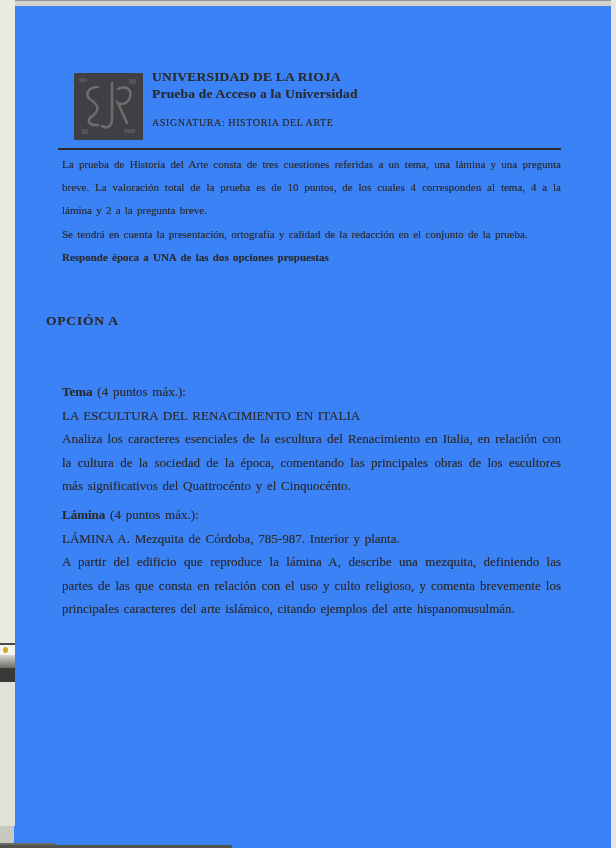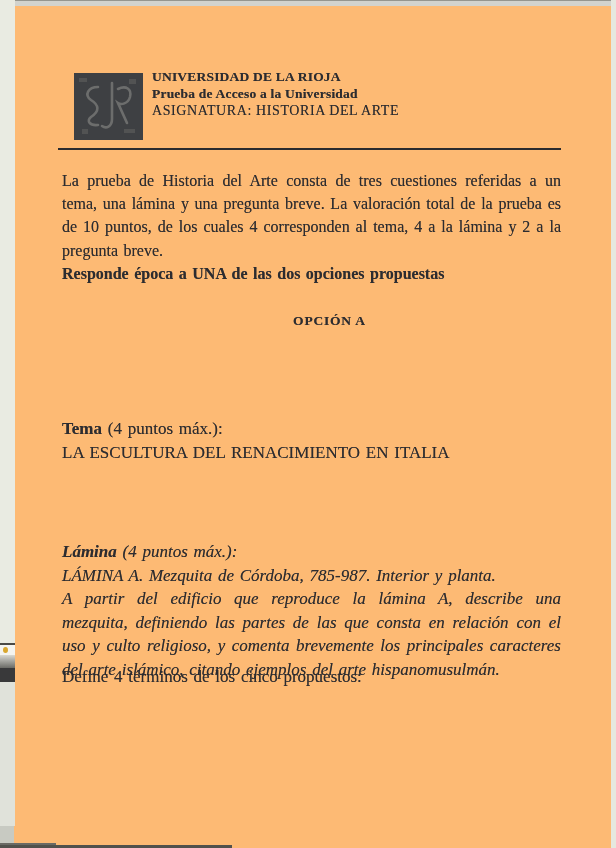--- a/index.html
+++ b/index.html
@@ -5,7 +5,7 @@
   html,body{margin:0;padding:0;background:#e9ebe2;}
   .page{
     position:relative;width:616px;height:848px;overflow:hidden;
-    background:#fdba74;
+    background:#3b82f6;
     font-family:"Liberation Serif","DejaVu Serif",serif;
     color:#2c2c30;
   }

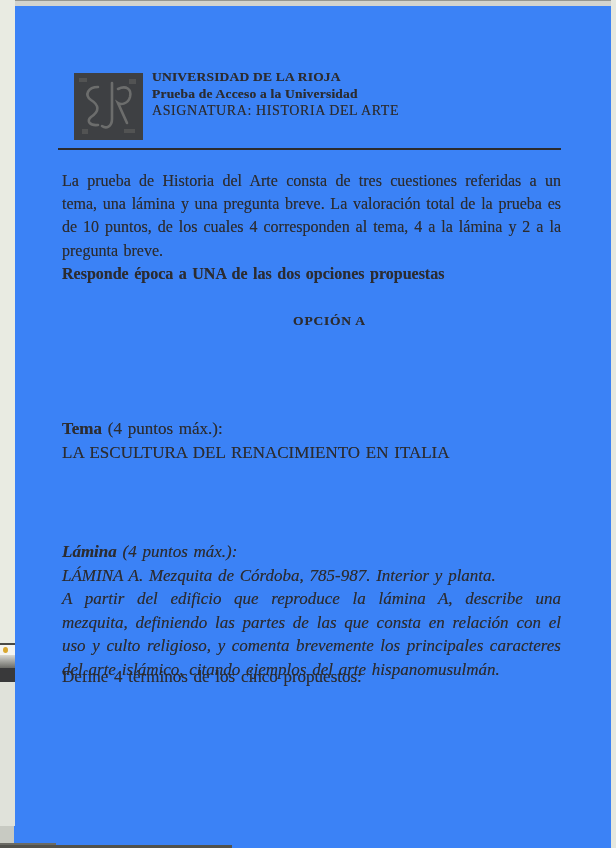--- a/index.html
+++ b/index.html
@@ -28,7 +28,7 @@
   .logo svg{display:block;}
   .header-text{position:absolute;left:152px;top:69px;width:380px;}
   .h-line{font-weight:bold;font-size:13.5px;line-height:16.5px;letter-spacing:.2px;}
-  .h-sub{font-size:14px;line-height:14px;letter-spacing:.6px;font-weight:normal;margin-top:2px;}
+  .h-sub{font-size:10px;line-height:14px;letter-spacing:.6px;font-weight:normal;margin-top:14px;}
 
   .rule{position:absolute;left:58px;top:148px;width:503px;height:2px;background:#2b2b2e;}
 

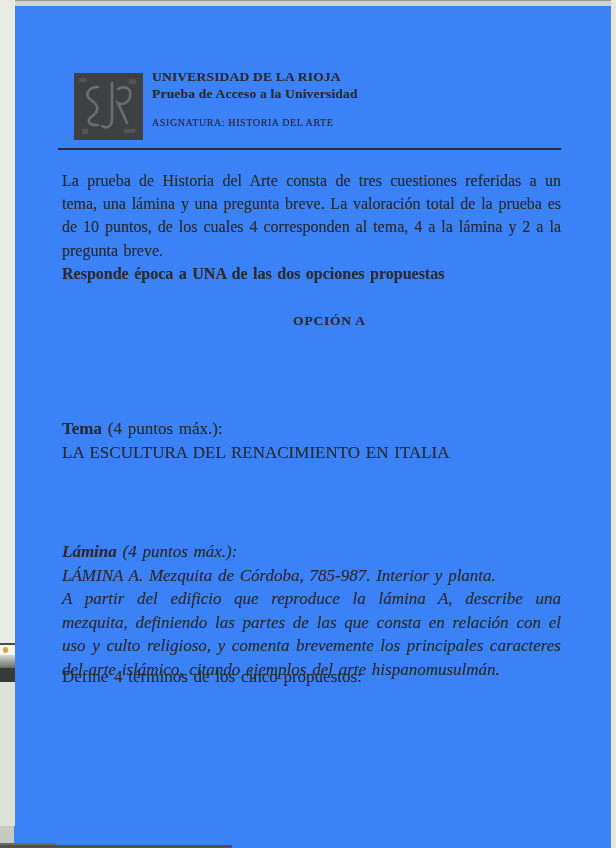--- a/index.html
+++ b/index.html
@@ -33,7 +33,7 @@
   .rule{position:absolute;left:58px;top:148px;width:503px;height:2px;background:#2b2b2e;}
 
   
-  .intro{position:absolute;left:62px;top:153px;width:499px;font-size:16px;line-height:23.2px;word-spacing:1.5px;margin-top:16px;}
+  .intro{position:absolute;left:62px;top:153px;width:499px;font-size:11px;line-height:23.2px;word-spacing:1.5px;}
   .intro p{margin:0;text-align:justify;}
   .intro p.no-just{text-align:left;}
   .bold{font-weight:bold;}

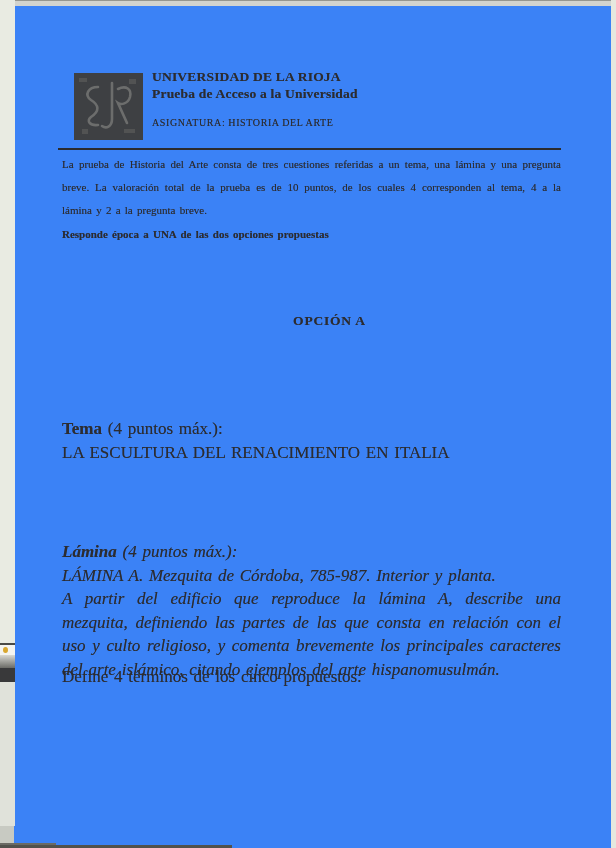--- a/index.html
+++ b/index.html
@@ -95,6 +95,7 @@
 
   <div class="intro">
     <p>La prueba de Historia del Arte consta de tres cuestiones referidas a un tema, una lámina y una pregunta breve. La valoración total de la prueba es de 10 puntos, de los cuales 4 corresponden al tema, 4 a la lámina y 2 a la pregunta breve.</p>
+    <p>Se tendrá en cuenta la presentación, ortografía y calidad de la redacción en el conjunto de la prueba.</p>
     <p class="bold no-just">Responde época a UNA de las dos opciones propuestas</p>
   </div>
 

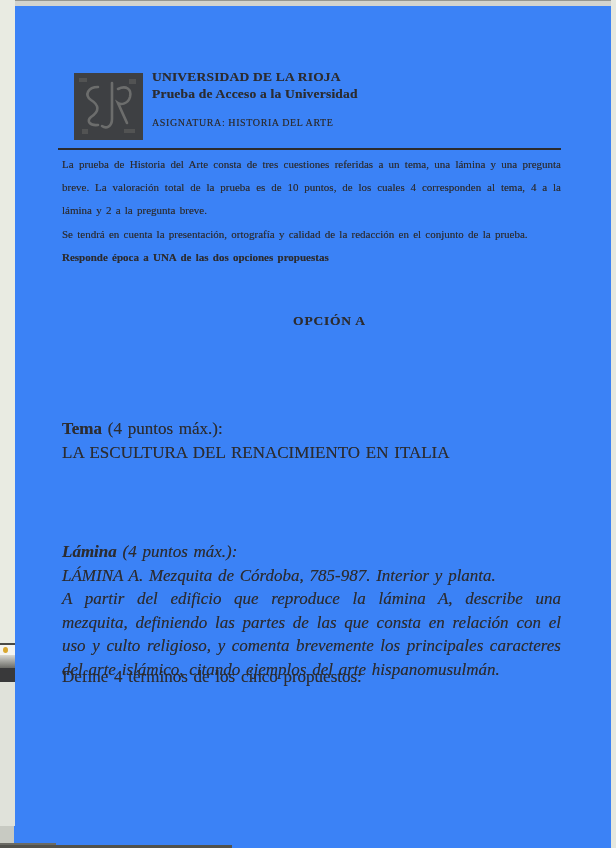--- a/index.html
+++ b/index.html
@@ -38,7 +38,7 @@
   .intro p.no-just{text-align:left;}
   .bold{font-weight:bold;}
 
-  .opcion{position:absolute;left:80px;top:313px;width:499px;text-align:center;font-weight:bold;font-size:13.5px;letter-spacing:.8px;}
+  .opcion{position:absolute;left:46px;top:313px;width:499px;font-weight:bold;font-size:13.5px;letter-spacing:.8px;}
 
   
   .sec{position:absolute;left:62px;width:499px;font-size:17px;line-height:23.5px;word-spacing:1.5px;margin-top:37px;}

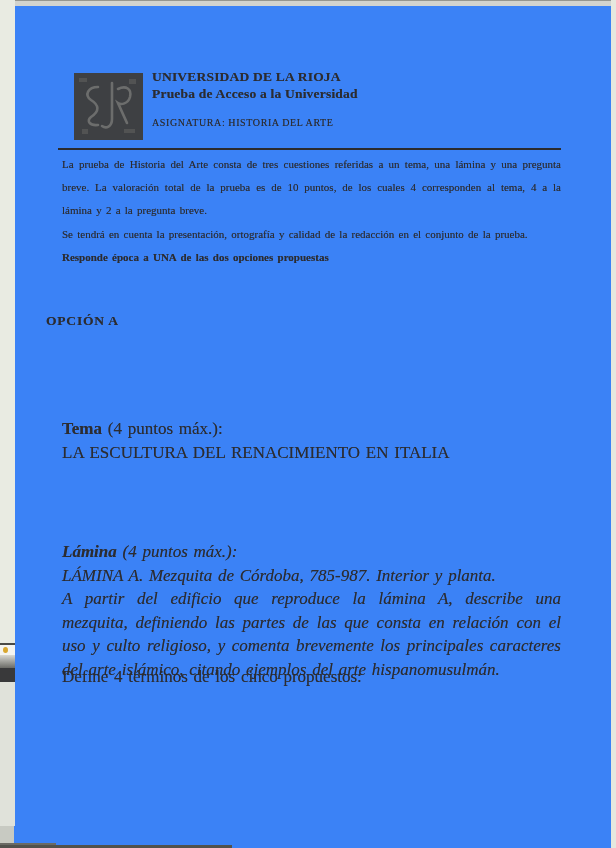--- a/index.html
+++ b/index.html
@@ -41,7 +41,7 @@
   .opcion{position:absolute;left:46px;top:313px;width:499px;font-weight:bold;font-size:13.5px;letter-spacing:.8px;}
 
   
-  .sec{position:absolute;left:62px;width:499px;font-size:17px;line-height:23.5px;word-spacing:1.5px;margin-top:37px;}
+  .sec{position:absolute;left:62px;width:499px;font-size:13px;line-height:23.5px;word-spacing:1.5px;}
   .sec p{margin:0;}
   .sec-body{text-align:justify;}
   .sec-tema{top:380px;}

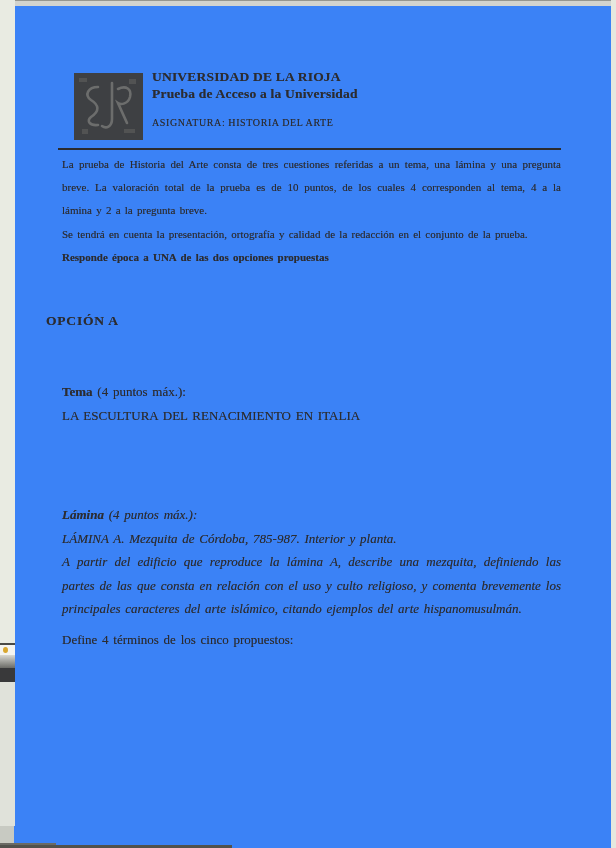--- a/index.html
+++ b/index.html
@@ -104,6 +104,7 @@
   <section class="sec sec-tema">
     <p><span class="bold">Tema</span><span> (4 puntos máx.):</span></p>
     <p>LA ESCULTURA DEL RENACIMIENTO EN ITALIA</p>
+    <p class="sec-body">Analiza los caracteres esenciales de la escultura del Renacimiento en Italia, en relación con la cultura de la sociedad de la época, comentando las principales obras de los escultores más significativos del Quattrocénto y el Cinquocénto.</p>
   </section>
 
   <section class="sec sec-lamina">

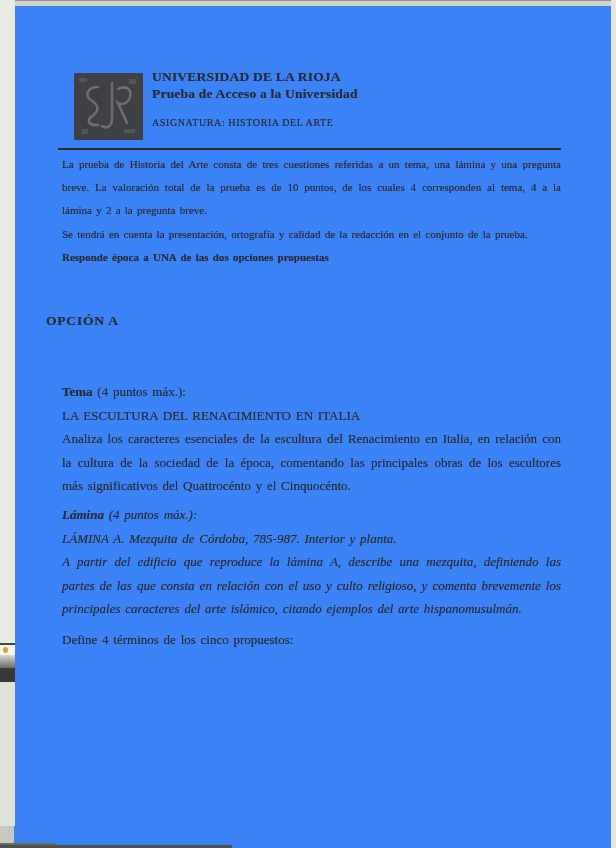--- a/index.html
+++ b/index.html
@@ -45,7 +45,7 @@
   .sec p{margin:0;}
   .sec-body{text-align:justify;}
   .sec-tema{top:380px;}
-  .sec-lamina{top:503px;font-style:italic;}
+  .sec-lamina{top:503px;}
   .sec-pregunta{top:628px;}
 
   

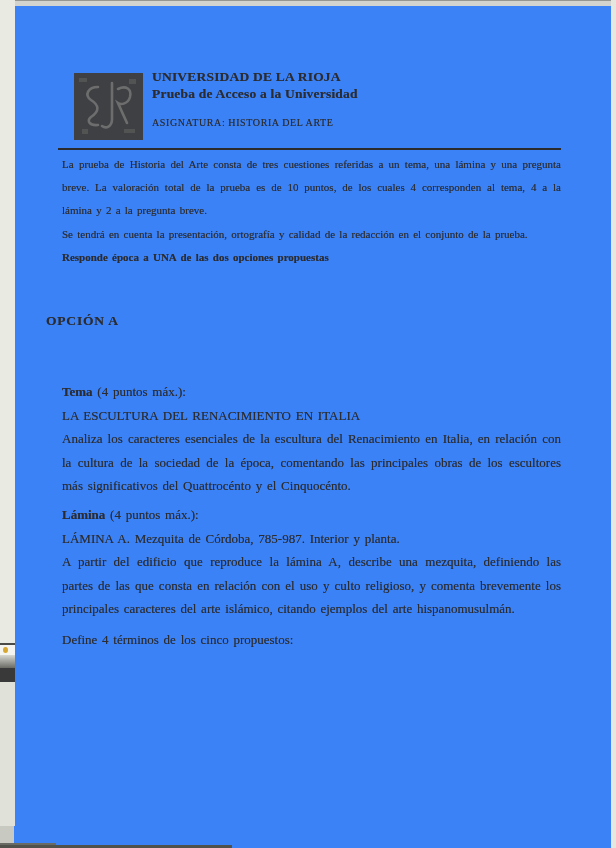--- a/index.html
+++ b/index.html
@@ -114,7 +114,6 @@
   </section>
 
   <section class="sec sec-pregunta">
-    <p>Define 4 términos de los cinco propuestos:</p>
   </section>
 
 </div>

